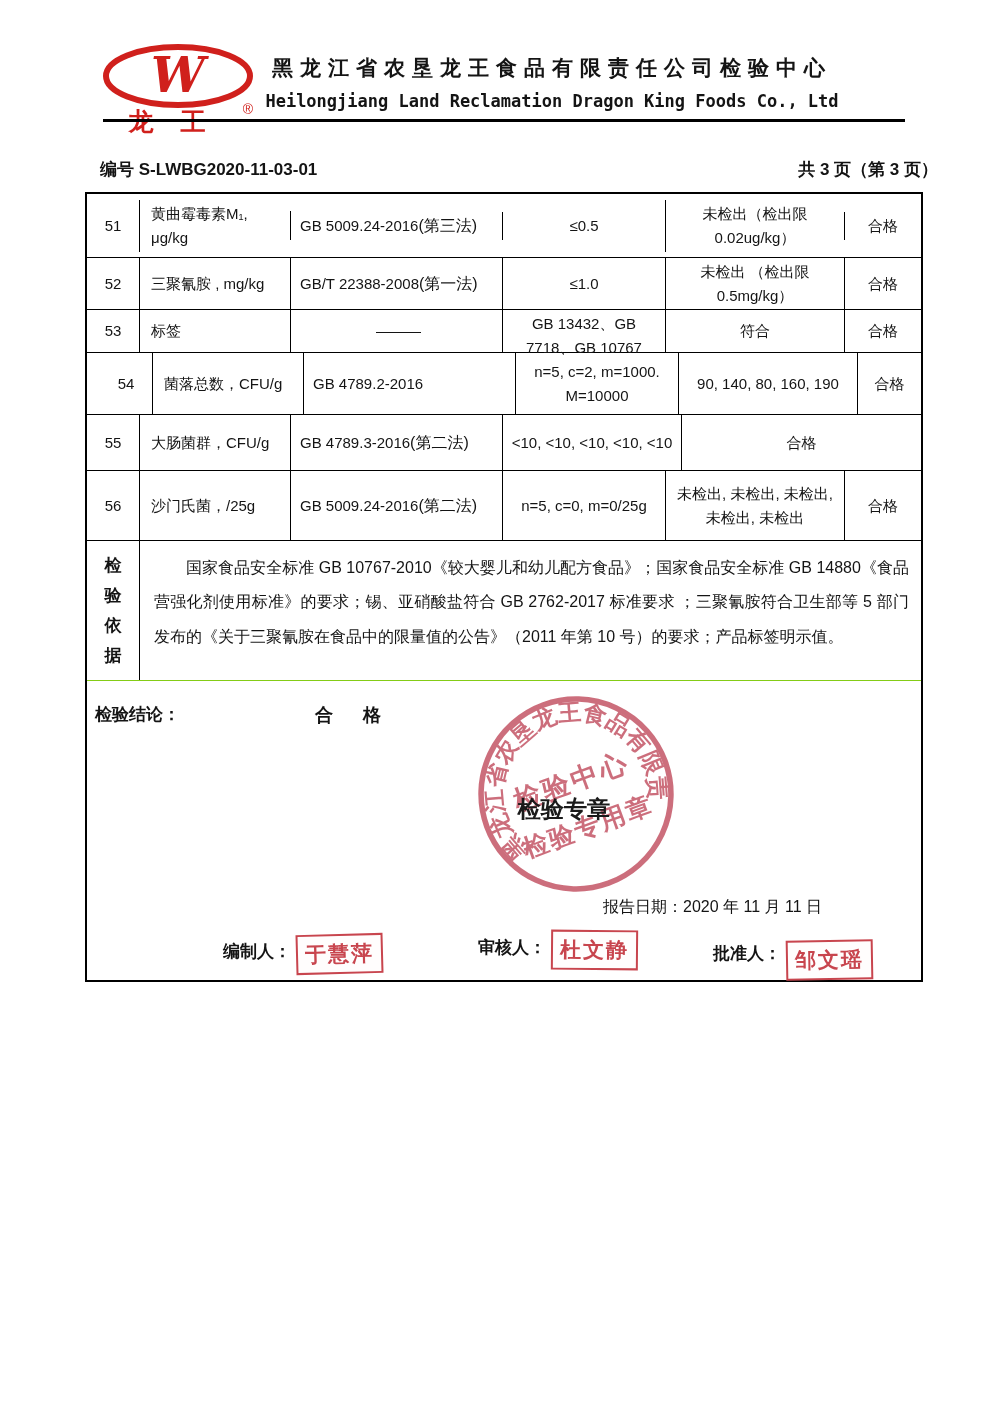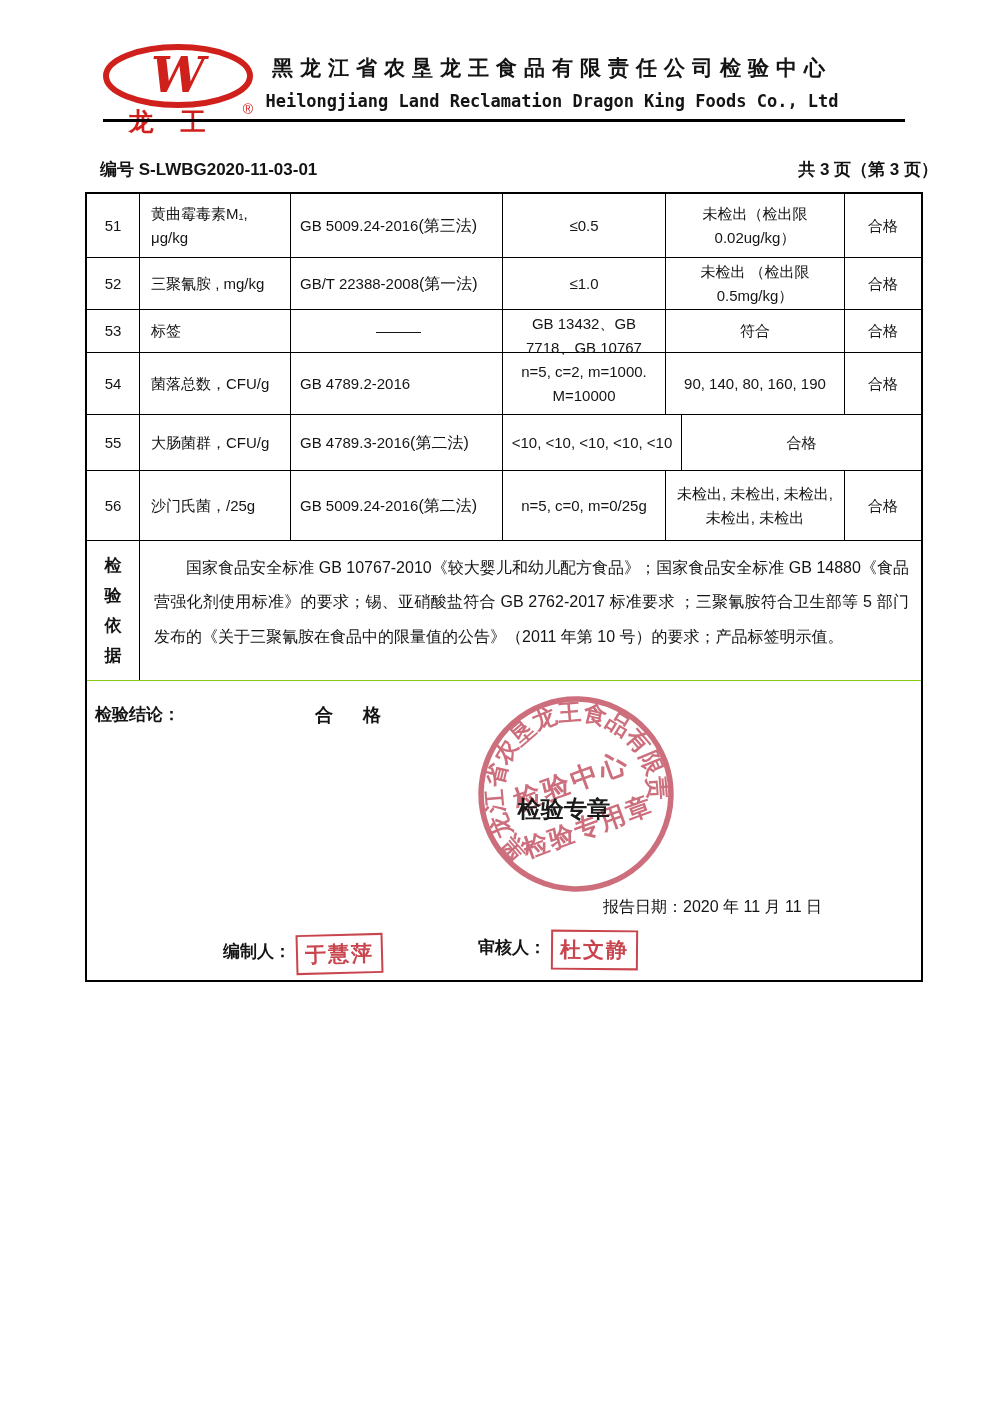--- a/index.html
+++ b/index.html
@@ -22,7 +22,7 @@
   .rtable{position:absolute;left:85px;top:192px;width:838px;border:2px solid #000;
           box-sizing:border-box;font-size:15px;}
   .trow{display:flex;border-top:1px solid #000;box-sizing:border-box;}
-  .trow:first-child{border-top:none;}
+  .trow:first-child{border-top:none;align-items:center;}
   .cell{border-left:1px solid #000;box-sizing:border-box;display:flex;flex-direction:row;
         align-items:center;justify-content:center;text-align:center;padding:2px 5px;
         line-height:1.6;flex-wrap:wrap;}

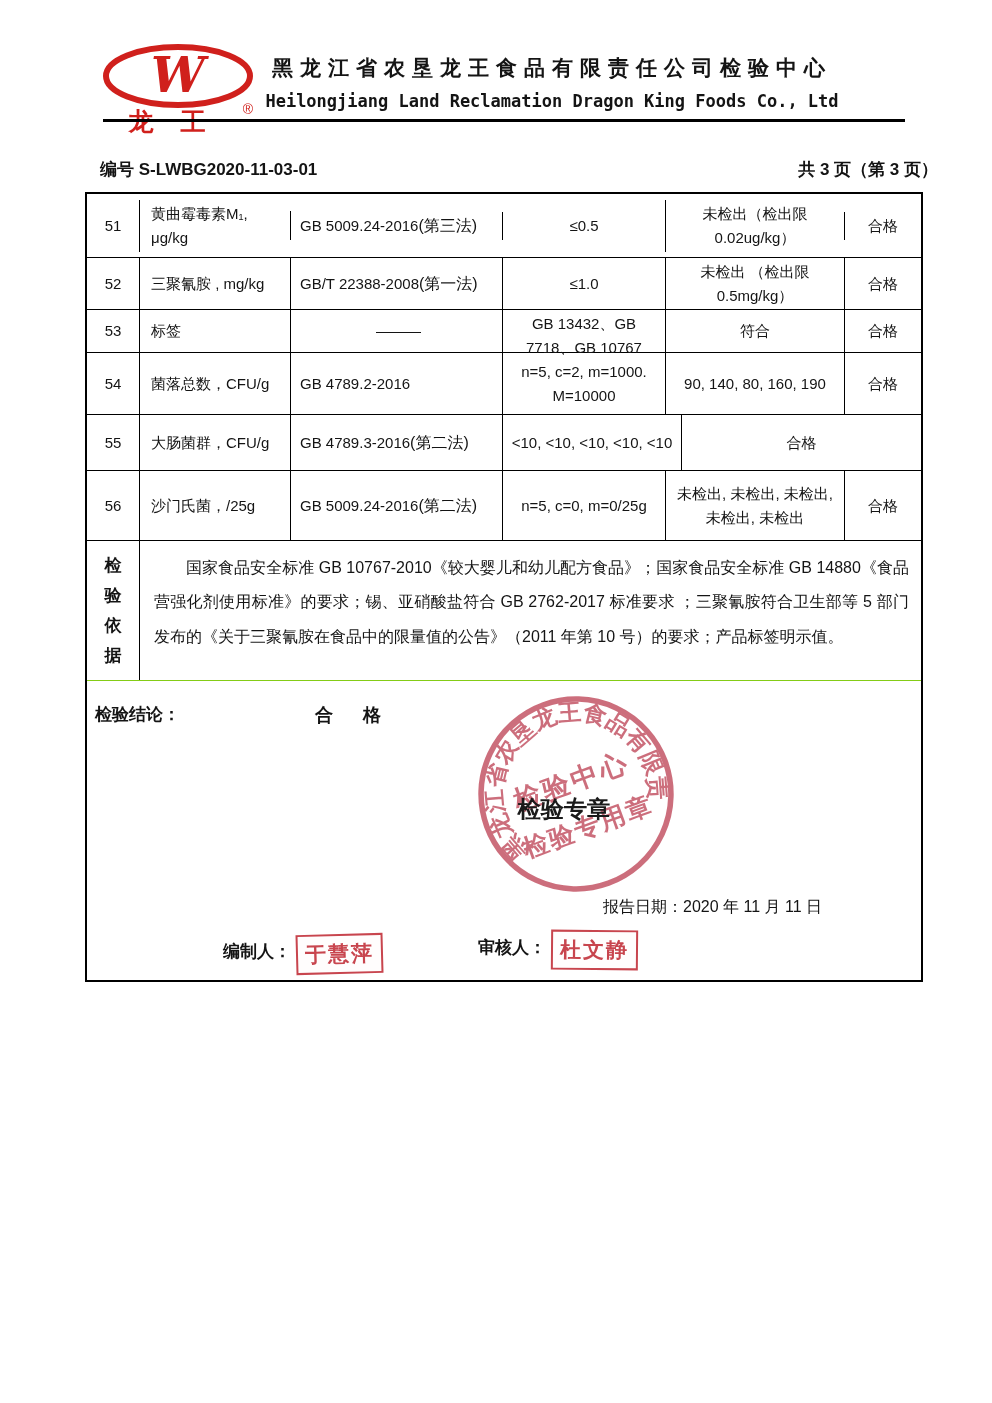--- a/index.html
+++ b/index.html
@@ -35,7 +35,7 @@
   .c5{width:179px;}
   .c6{flex:1;}
   .r51{height:63px;}.r52{height:52px;}.r53{height:43px;}
-  .r54{height:62px;}.r55{height:56px;}.r56{height:70px;}
+  .r54{height:62px;padding-left:13px;}.r55{height:56px;}.r56{height:70px;}
   .trow-53 .c3{justify-content:center;}
 
   

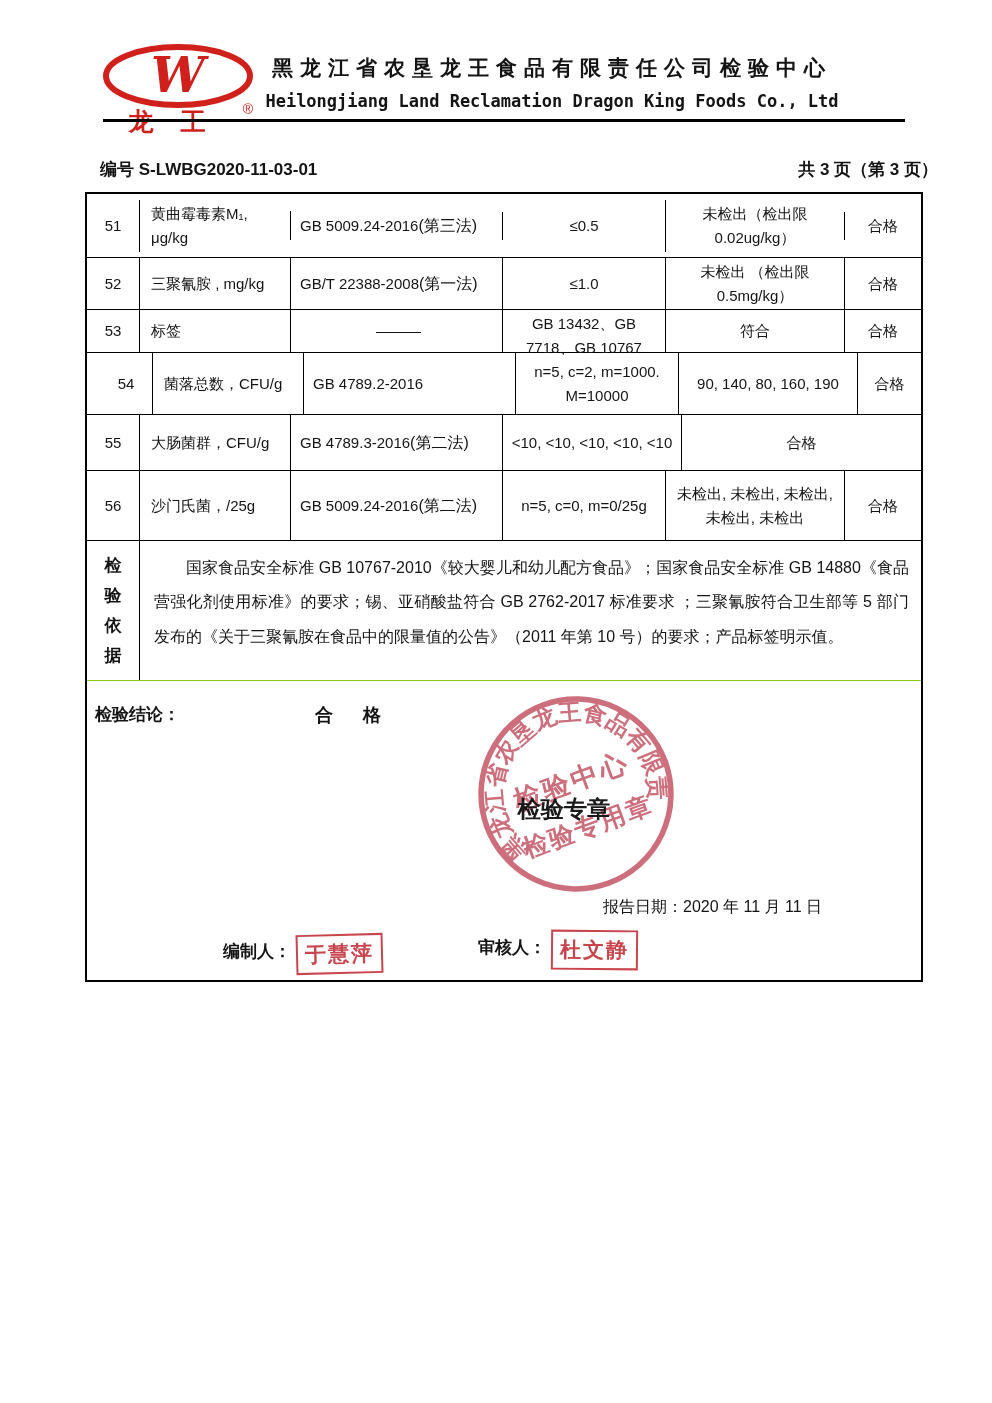--- a/index.html
+++ b/index.html
@@ -205,6 +205,10 @@
       <span class="sig-label">审核人：</span>
       <span class="name-stamp">杜文静</span>
     </div>
+    <div class="sig sig-3">
+      <span class="sig-label">批准人：</span>
+      <span class="name-stamp">邹文瑶</span>
+    </div>
   </div>
 
 </div>

